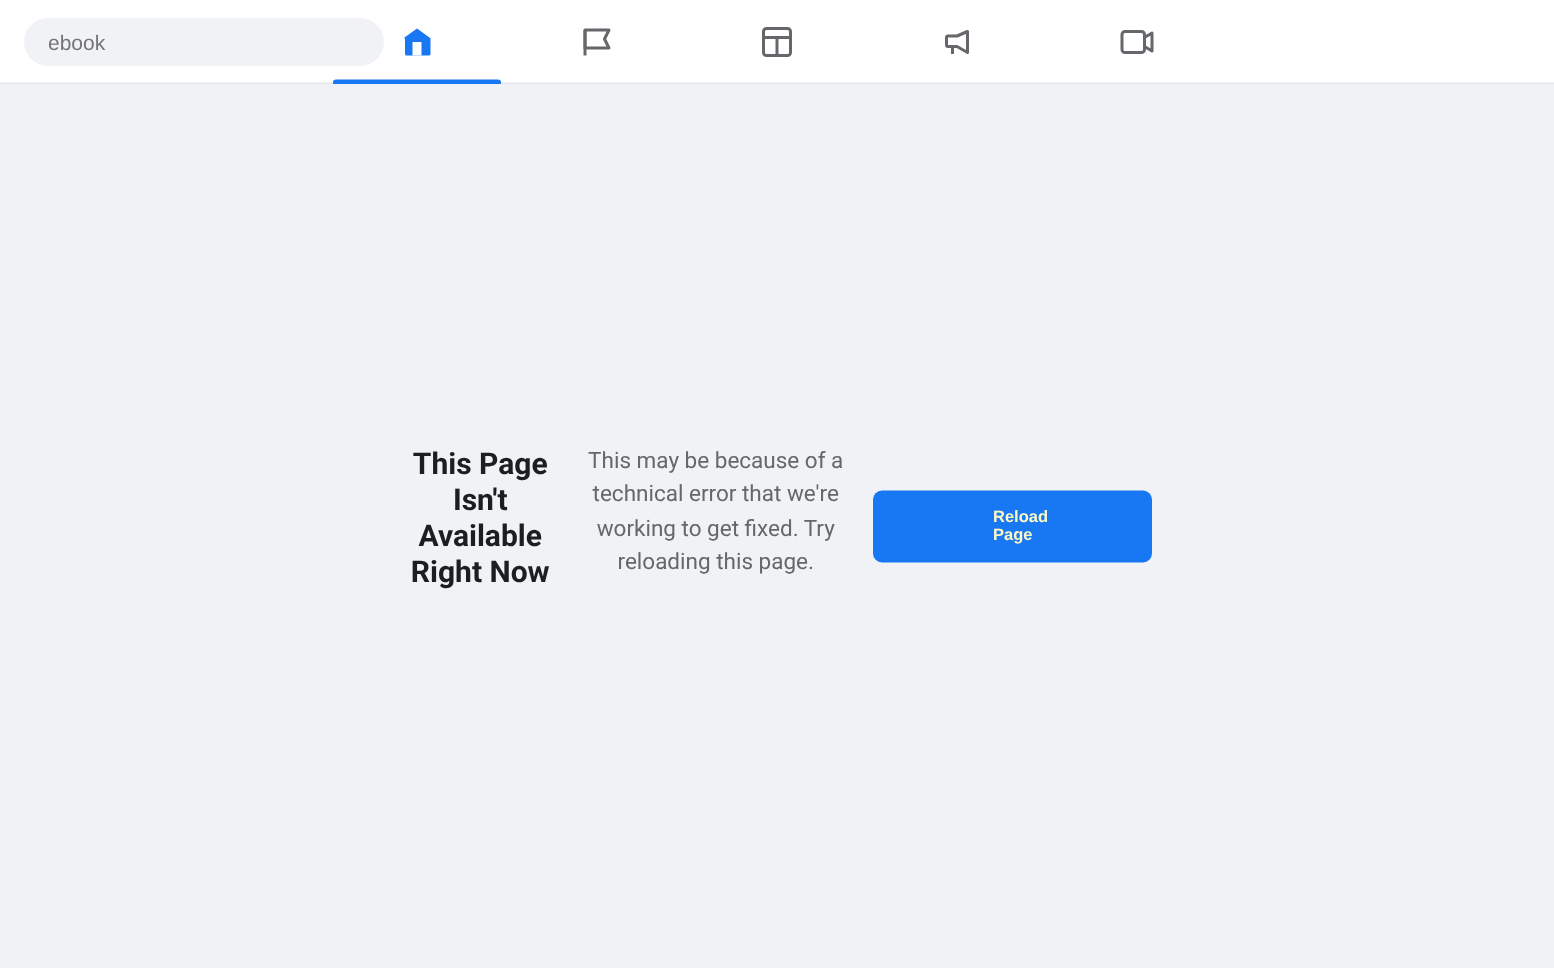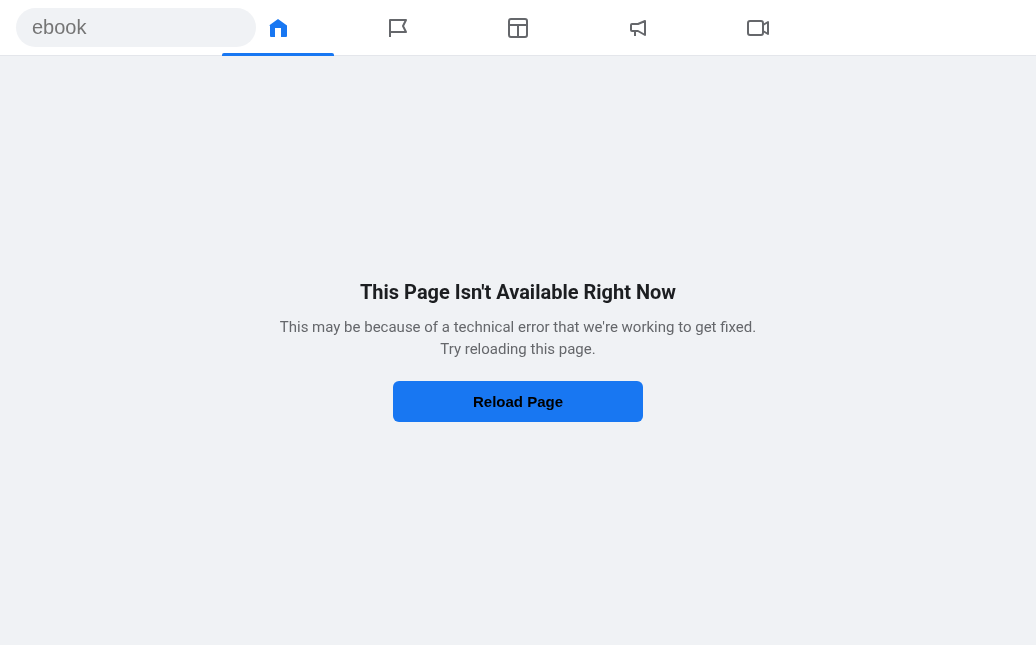--- a/index.html
+++ b/index.html
@@ -37,7 +37,7 @@
       border: none;
       border-radius: 20px;
       padding: 8px 16px;
-      font-size: 20px;
+      font-size: 14px;
       color: #65676b;
       width: 240px;
       outline: none;

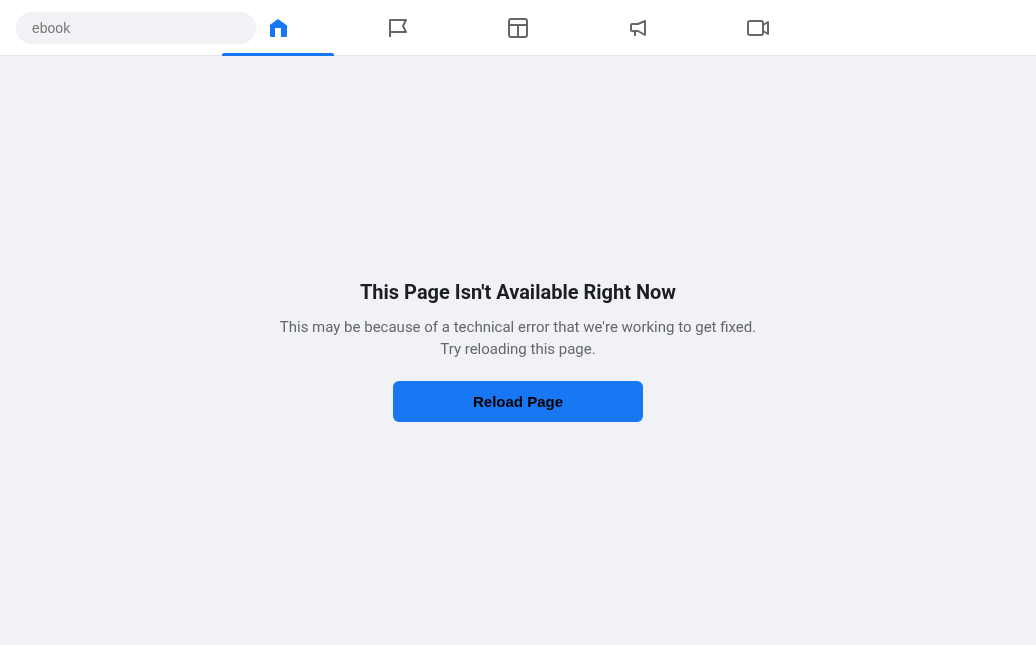--- a/index.html
+++ b/index.html
@@ -98,7 +98,7 @@
 
     .error-container {
       display: flex;
-      flex-direction: column;
+      flex-direction: row;
       align-items: center;
       text-align: center;
       max-width: 500px;

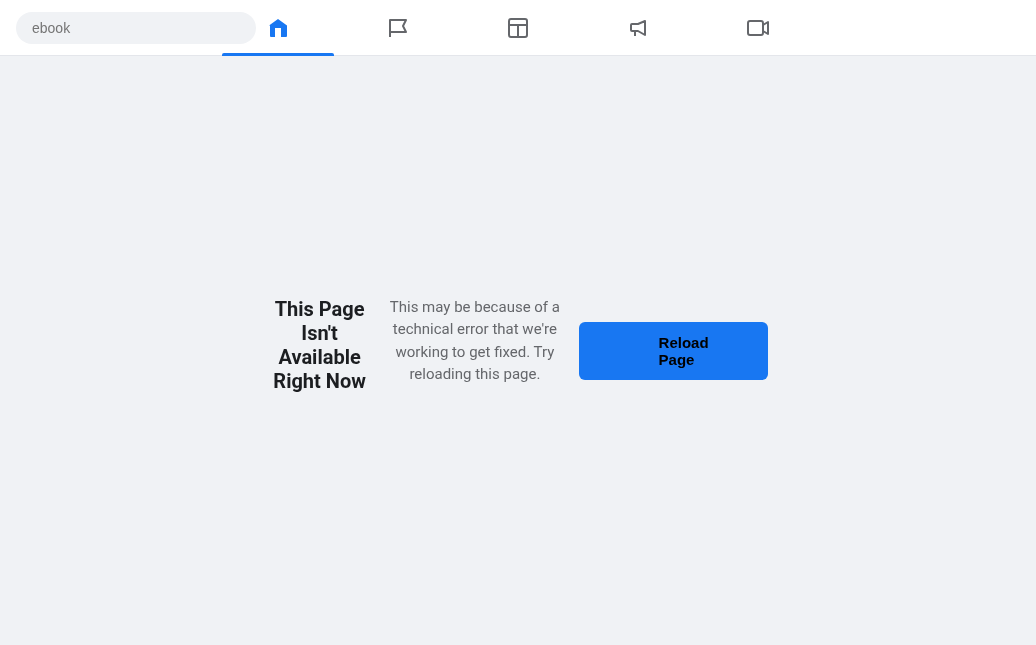--- a/index.html
+++ b/index.html
@@ -120,11 +120,11 @@
 
     .reload-button {
       background-color: #1877f2;
-      color: #000000;
+      color: #fef9c3;
       border: none;
       border-radius: 6px;
       padding: 12px 80px;
-      font-size: 15px;
+      font-size: 11px;
       font-weight: 600;
       cursor: pointer;
       min-width: 186px;

